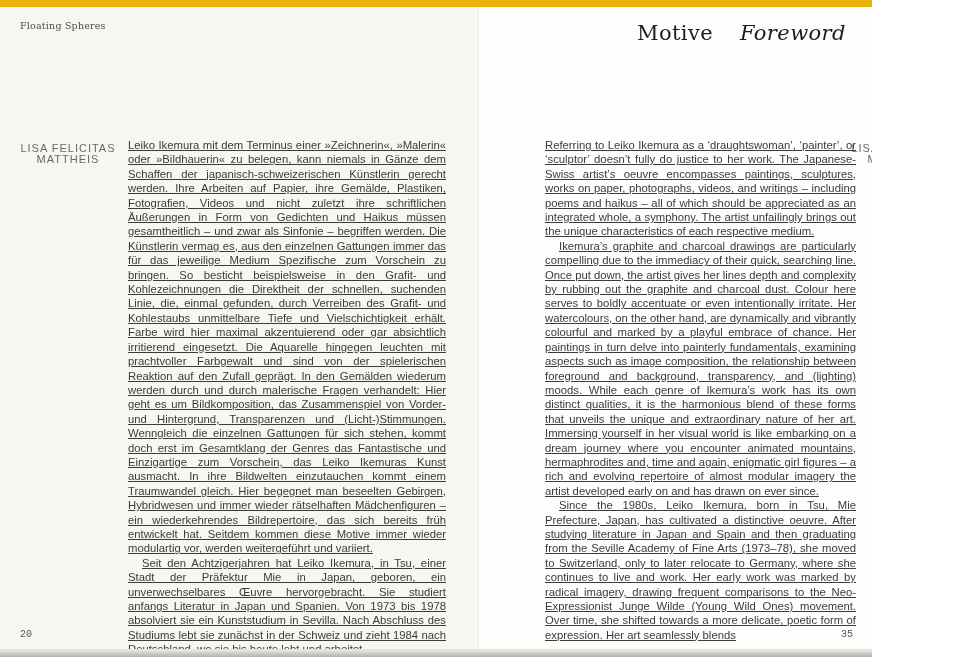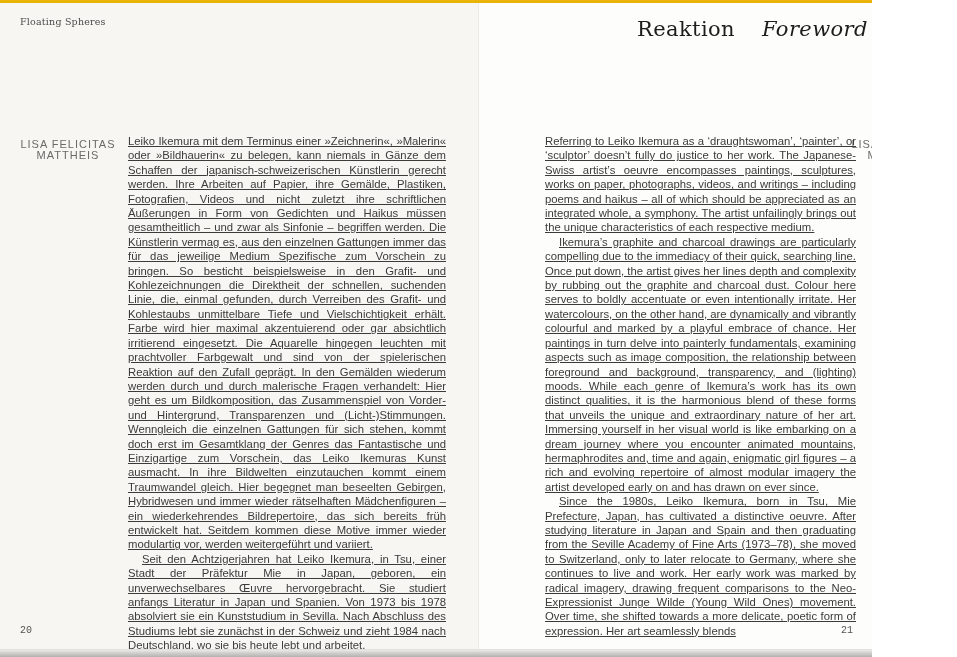--- a/index.html
+++ b/index.html
@@ -9,7 +9,7 @@
     height: 657px;
     overflow: hidden;
     font-family: "Liberation Sans", sans-serif;
-    border-top: 3px solid #eab308;
+    border-top: 7px solid #eab308;
     box-sizing: border-box;
   }
   .page { position: absolute; top: 0; bottom: 7px; }

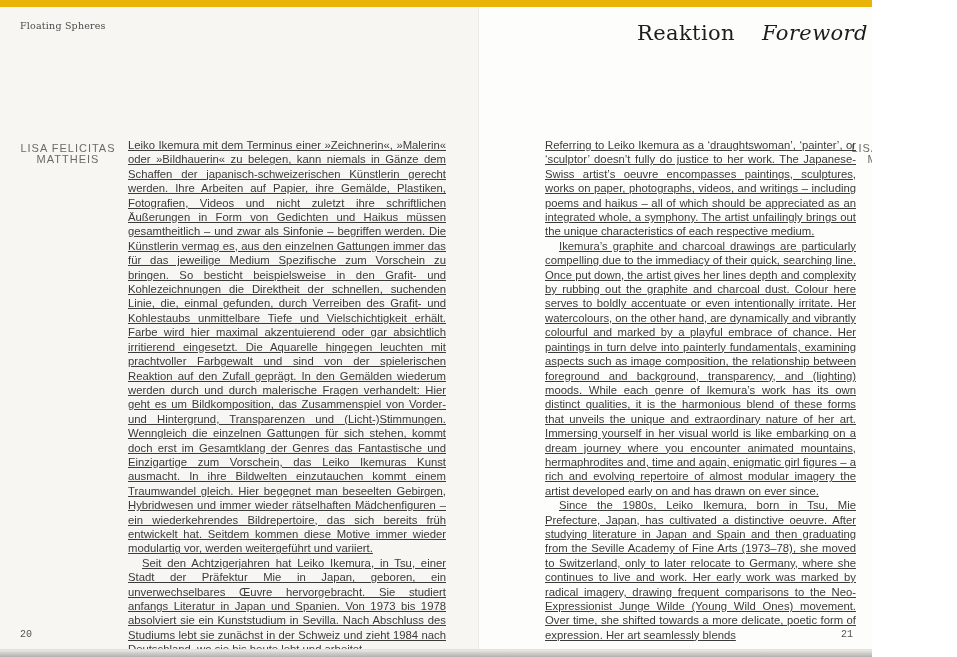--- a/index.html
+++ b/index.html
@@ -77,7 +77,7 @@
   <div class="running-head">Floating Spheres</div>
 
   <div class="heading">
-    <span class="h-de">Reaktion</span>
+    <span class="h-de">Motive</span>
     <span class="h-en">Foreword</span>
   </div>
 

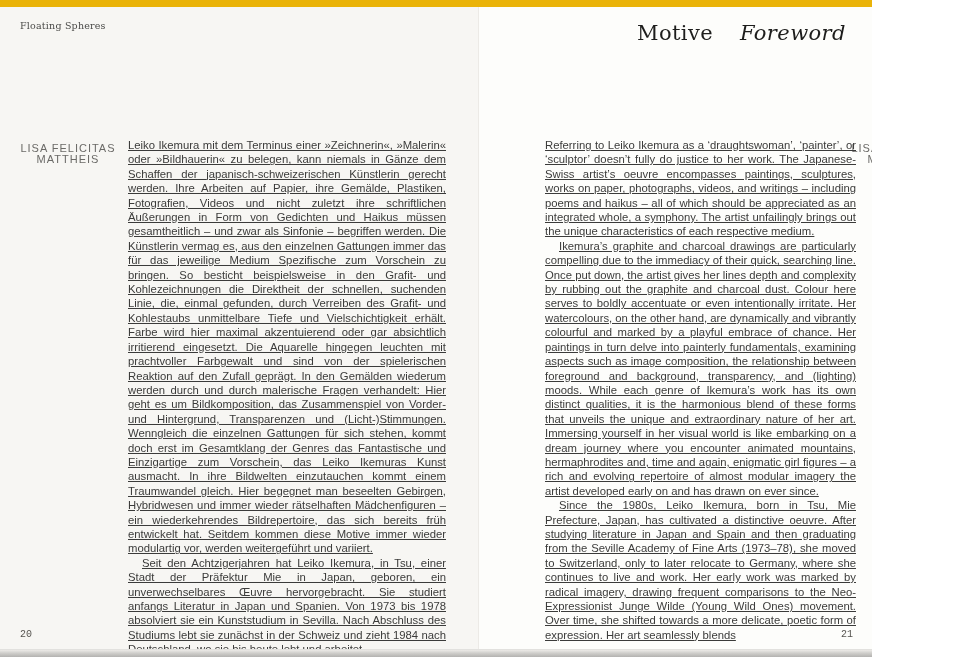--- a/index.html
+++ b/index.html
@@ -103,7 +103,7 @@
   </div>
 
   <div class="pagenum pn-left">20</div>
-  <div class="pagenum pn-right">21</div>
+  <div class="pagenum pn-right">35</div>
 
   <div class="page-edge"></div>
 

